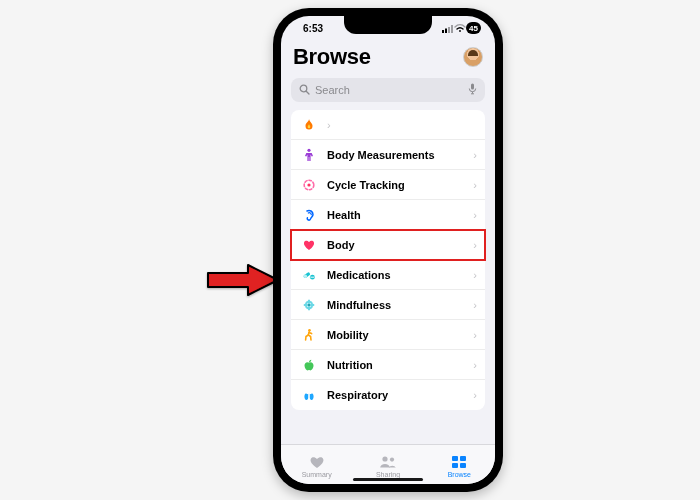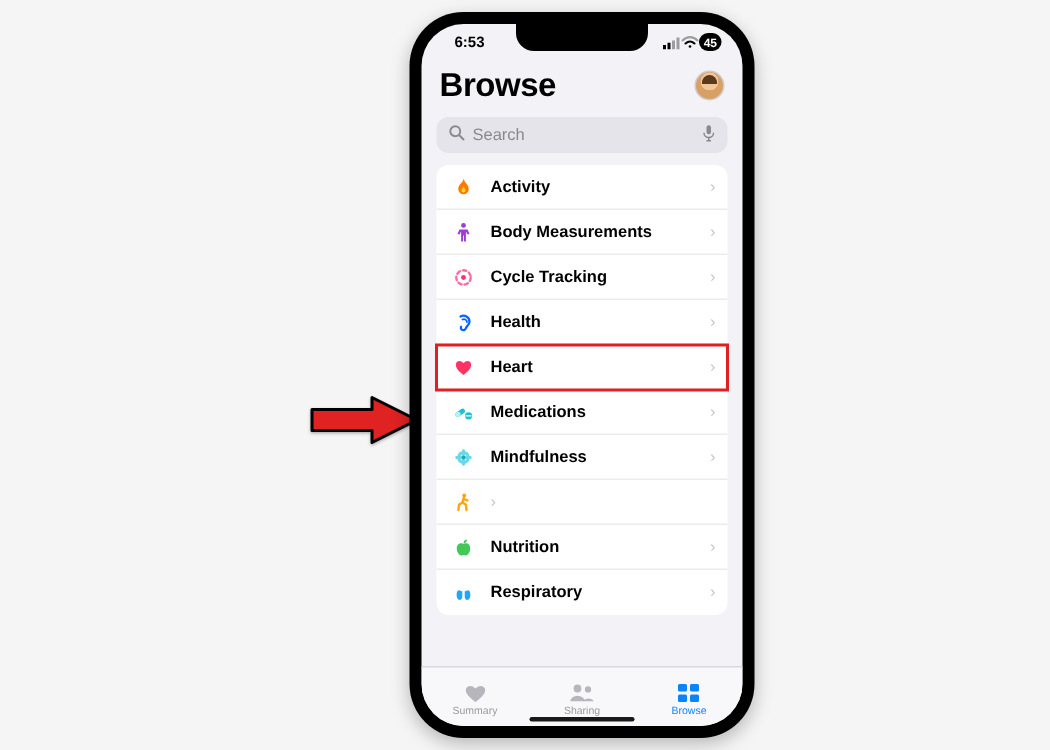--- a/index.html
+++ b/index.html
@@ -297,7 +297,6 @@
                 <path d="M7 6 C6.7 7.5 5.7 7.8 5.7 9 a1.3 1.3 0 0 0 2.6 0 C8.3 7.7 7.4 7.5 7 6 Z" fill="#ffd33a"></path>
               </svg>
           </span>
-          <span class="label">Activity</span>
           <span class="chevron">›</span>
         </div>
 

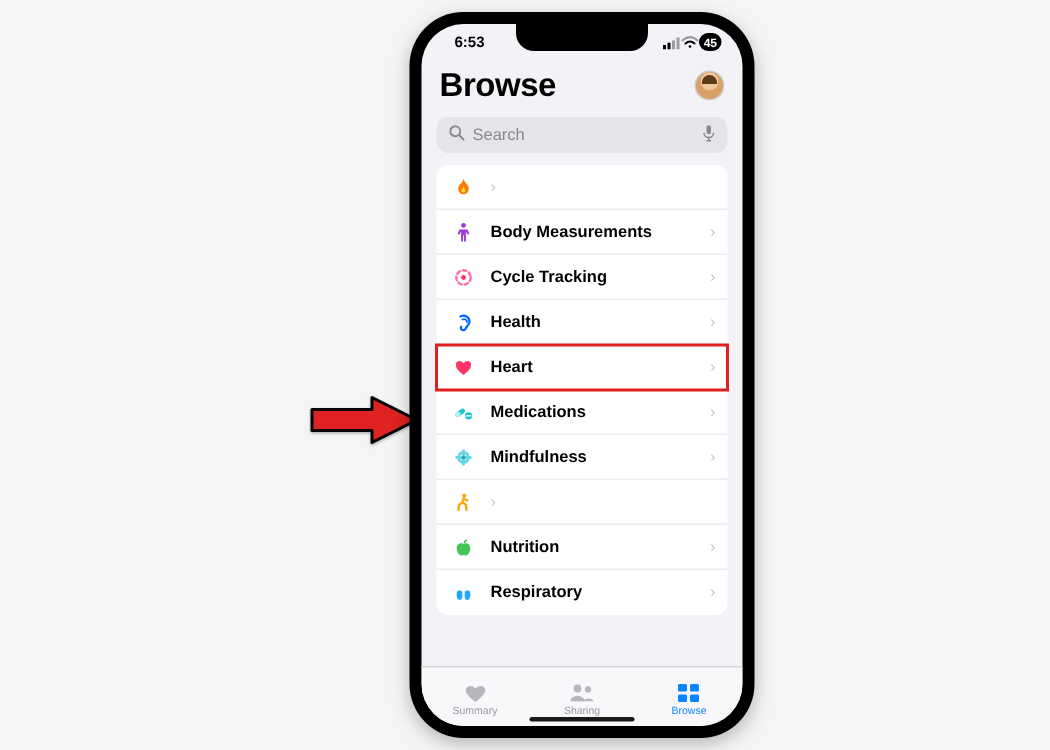--- a/index.html
+++ b/index.html
@@ -343,7 +343,7 @@
                 <path d="M7 12 C3 9 1.3 6.4 2.1 4.2 C2.8 2.4 5.3 2 7 4.2 C8.7 2 11.2 2.4 11.9 4.2 C12.7 6.4 11 9 7 12 Z" fill="#ff3366"></path>
               </svg>
           </span>
-          <span class="label">Heart</span>
+          <span class="label">Body</span>
           <span class="chevron">›</span>
         </div>
 

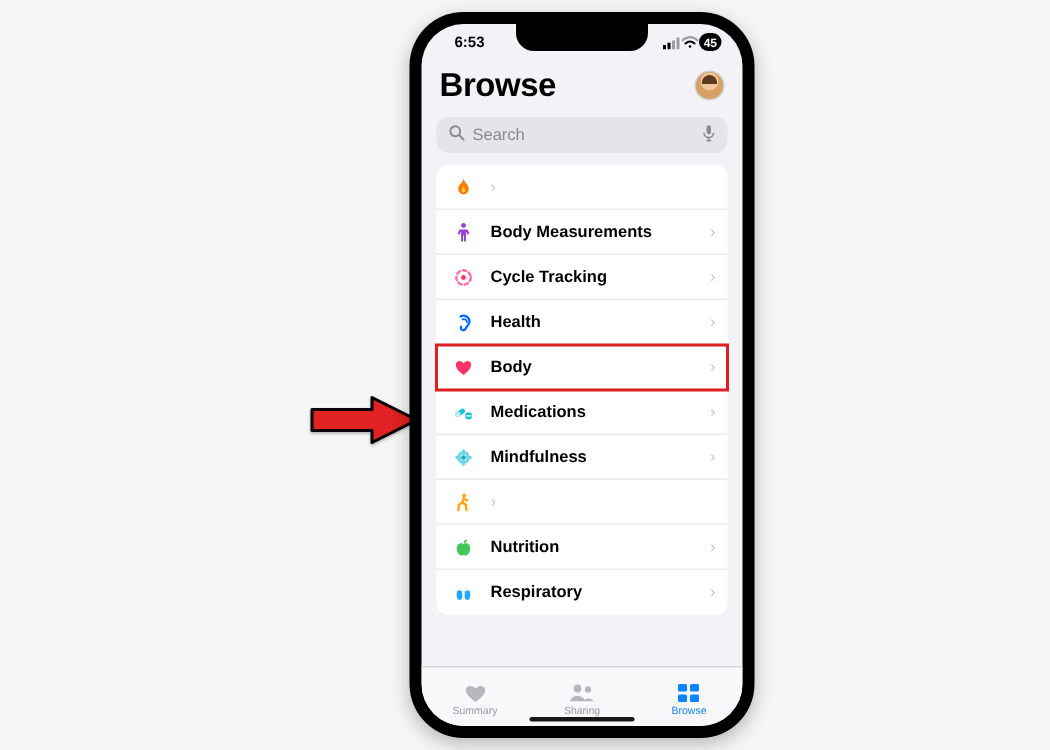--- a/index.html
+++ b/index.html
@@ -393,6 +393,7 @@
                 </g>
               </svg>
           </span>
+          <span class="label">Mobility</span>
           <span class="chevron">›</span>
         </div>
 

